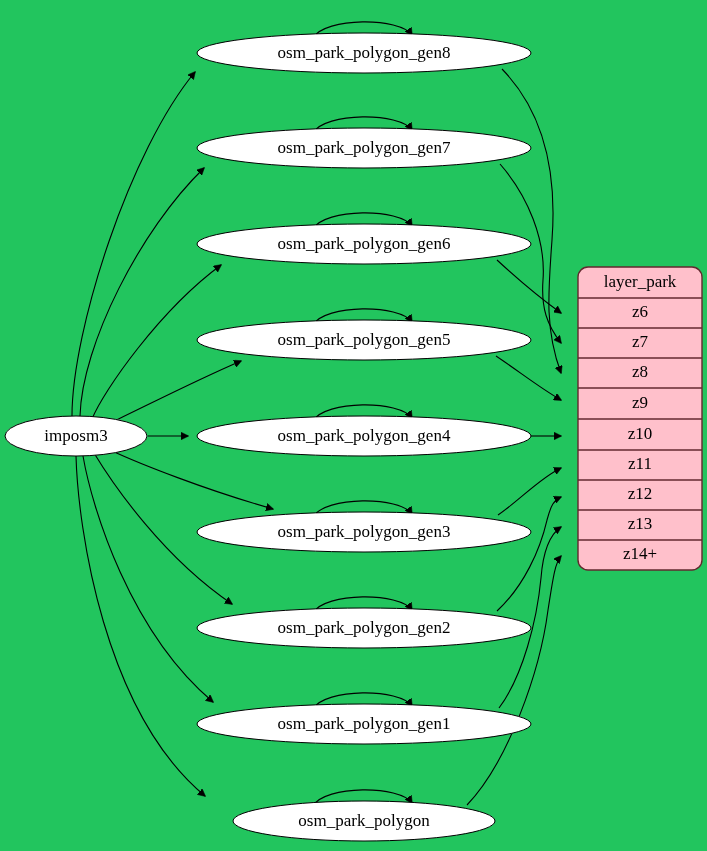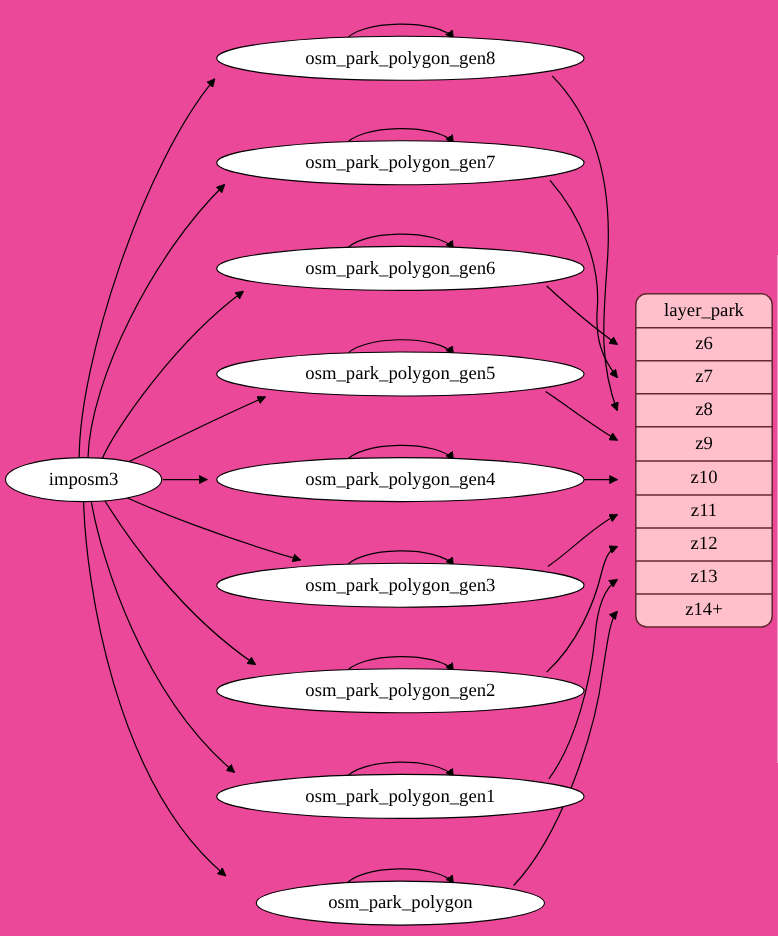--- a/index.html
+++ b/index.html
@@ -11,7 +11,7 @@
     position: relative;
     width: 707px;
     height: 851px;
-    background: #ec4899;
+    background: #22c55e;
     overflow: hidden;
     font-family: "Liberation Serif", serif;
   }

